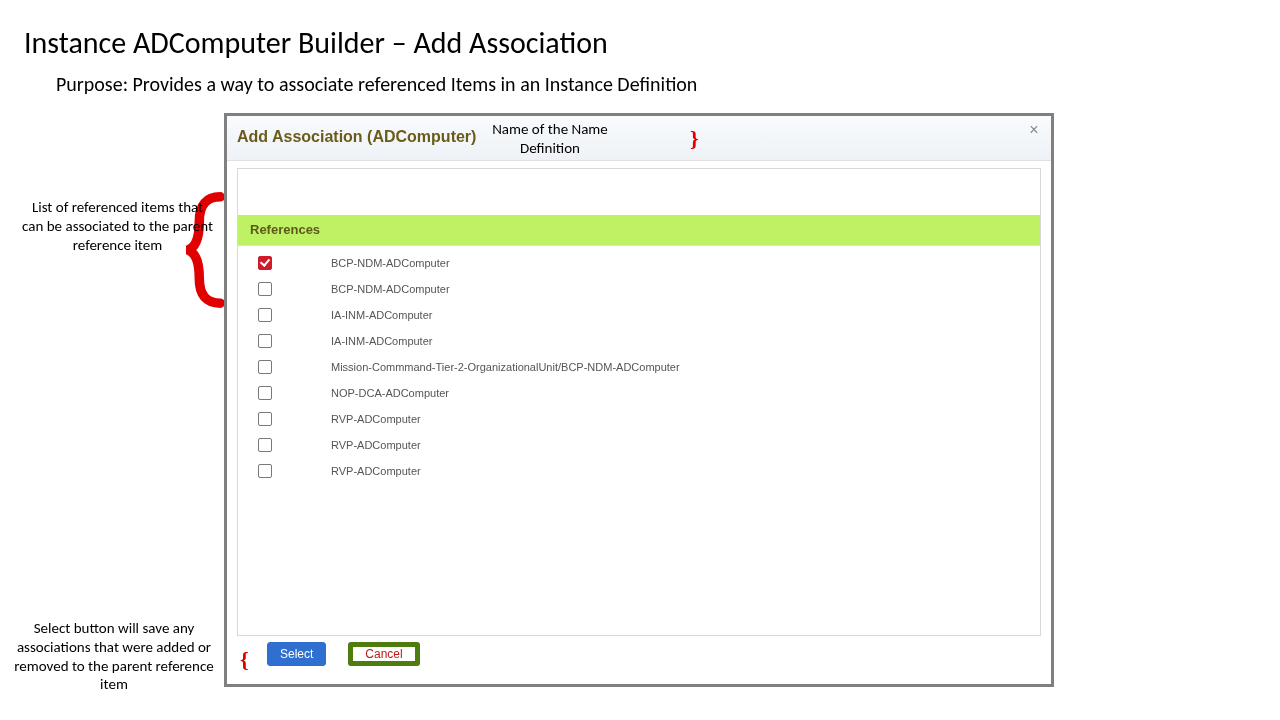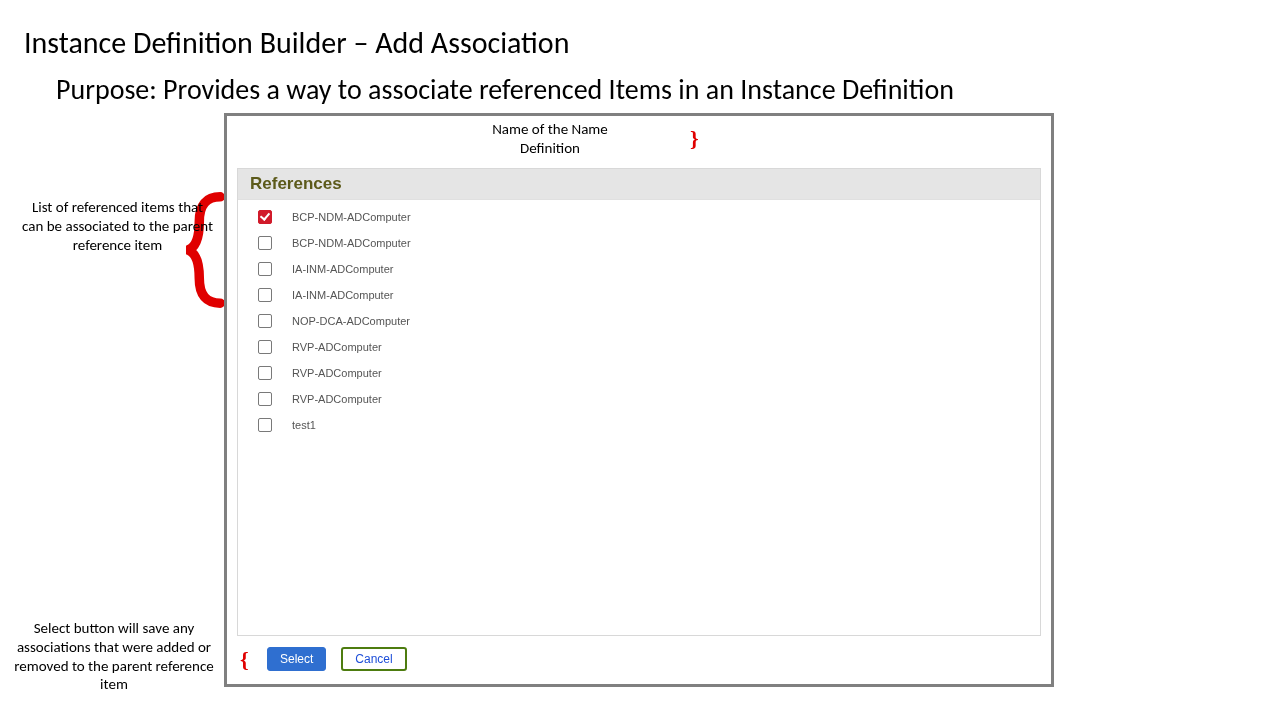--- a/index.html
+++ b/index.html
@@ -205,7 +205,7 @@
 </head>
 <body>
 
-<div class="page-title">Instance Definition Builder – Add Association</div>
+<div class="page-title">Instance ADComputer Builder – Add Association</div>
 
 <div class="page-purpose">Purpose: Provides a way to associate referenced Items in an Instance Definition</div>
 

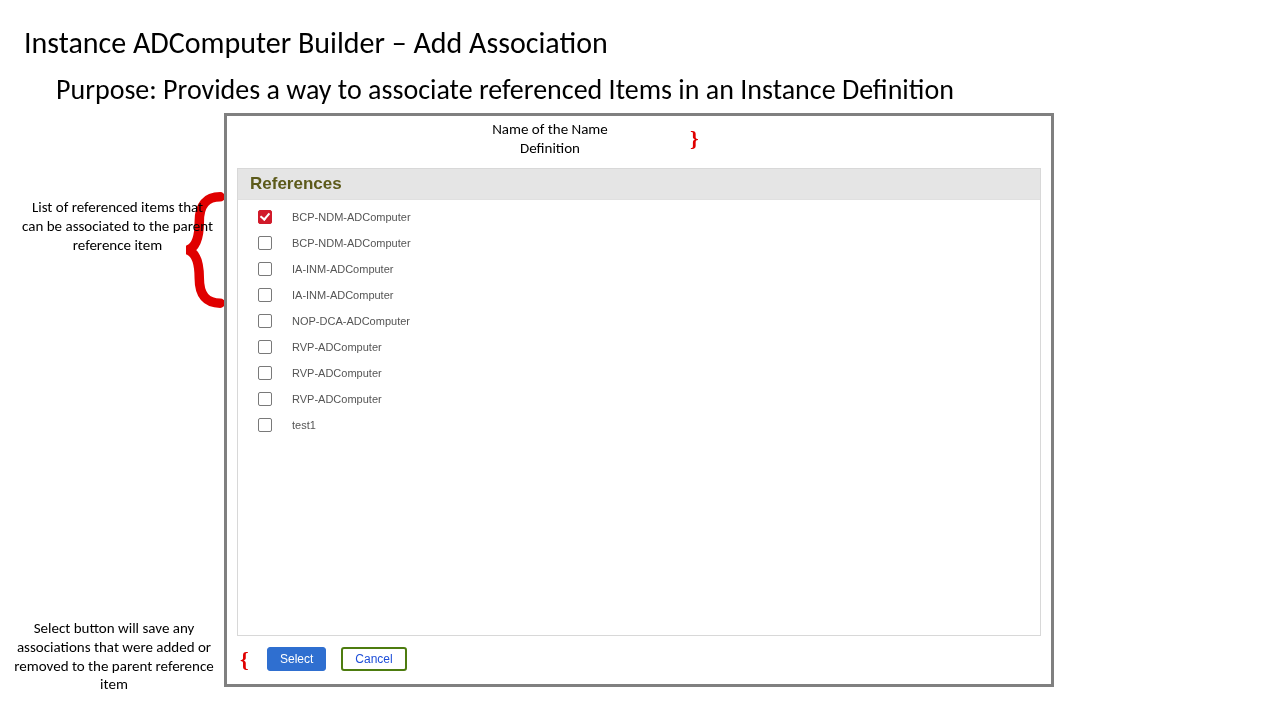--- a/index.html
+++ b/index.html
@@ -24,7 +24,7 @@
     position: absolute;
     left: 56px;
     top: 72px;
-    font-size: 28px;
+    font-size: 20px;
     text-align: right;
   }
 

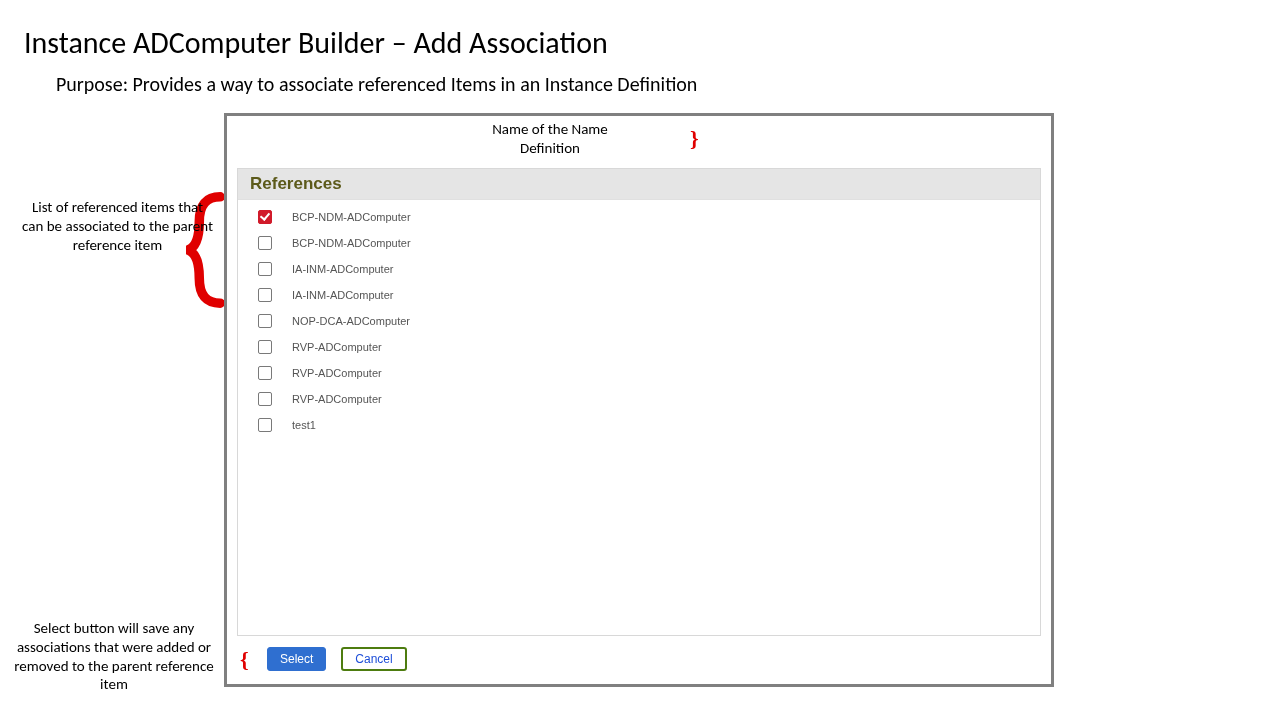--- a/index.html
+++ b/index.html
@@ -211,6 +211,10 @@
 
 <div class="dialog">
 
+  <div class="dialog-header">
+    <span class="dialog-title">Add Association (ADComputer)</span>
+    <span class="dialog-close">×</span>
+  </div>
 
   <div class="dialog-body">
     <div class="section-header">References</div>

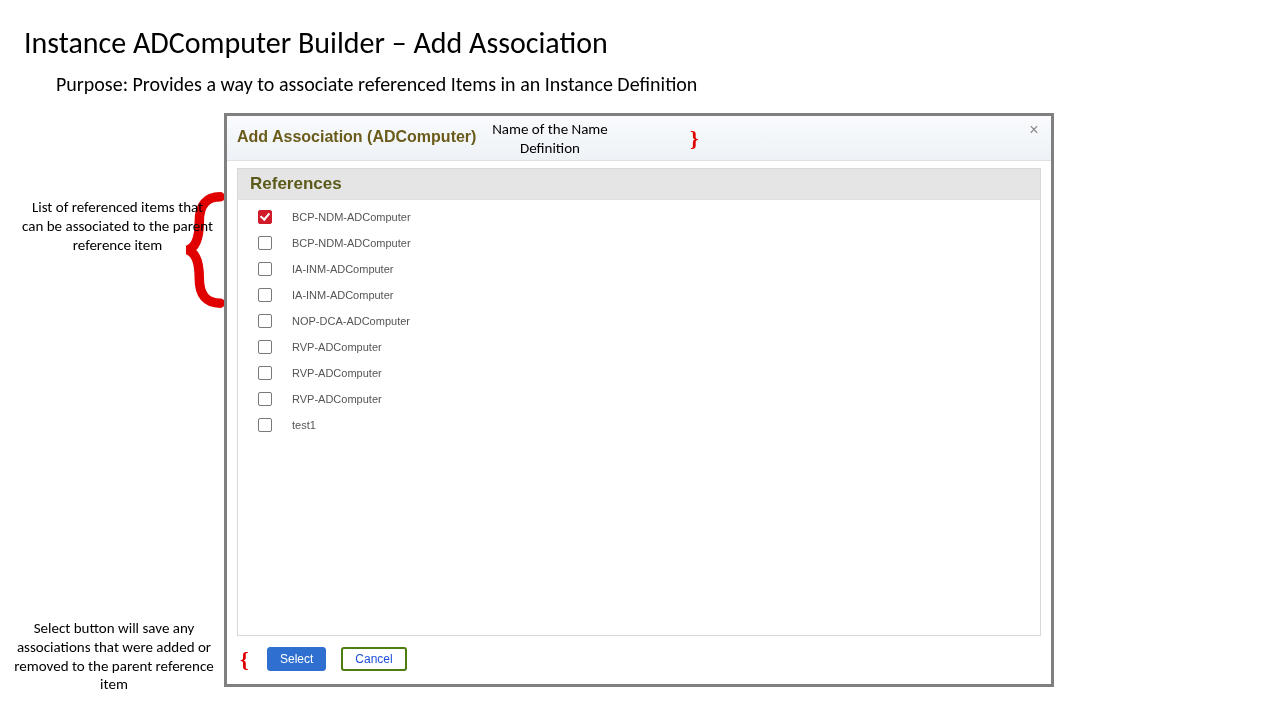--- a/index.html
+++ b/index.html
@@ -86,11 +86,12 @@
     line-height: 30px;
     padding-left: 12px;
     font-family: Arial, sans-serif;
-    font-size: 17px;
+    font-size: 13px;
     font-weight: bold;
     color: #5c5a1a;
-    background: #e5e5e5;
+    background: #bef264;
     border-bottom: 1px solid #e0e0e0;
+    margin-top: 46px;
   }
 
   .ref-list {

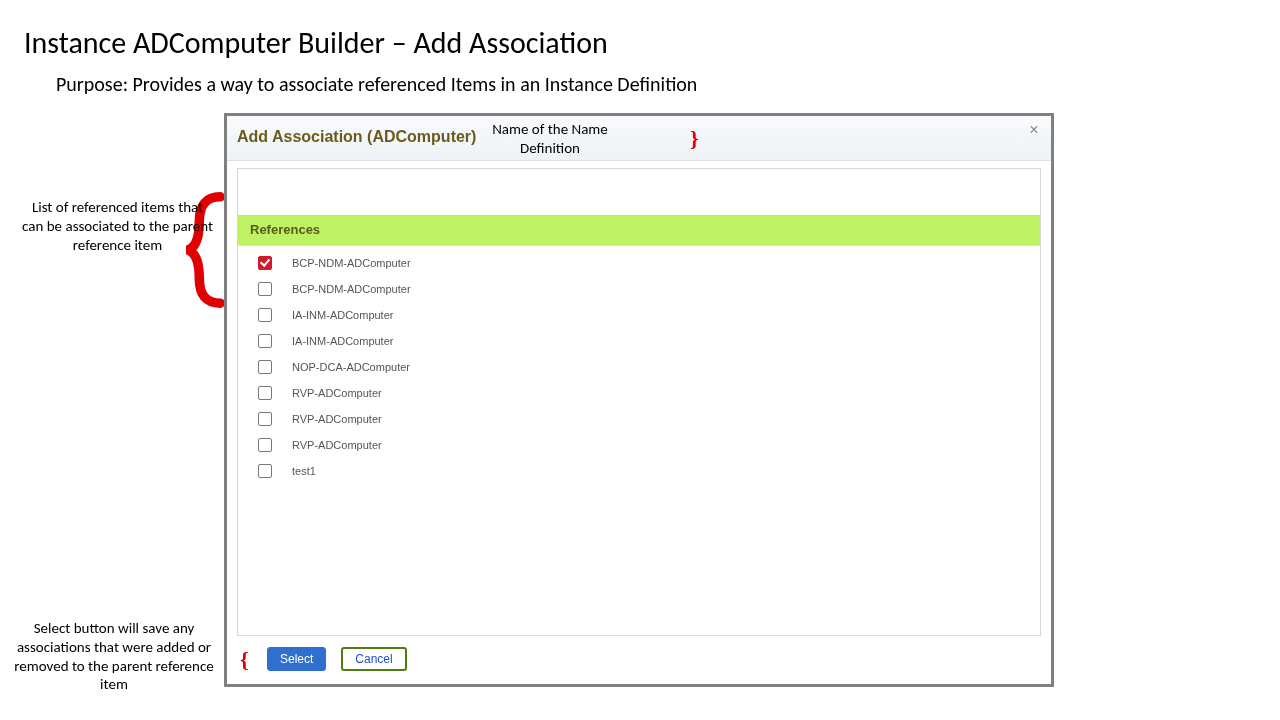--- a/index.html
+++ b/index.html
@@ -106,6 +106,7 @@
     font-family: Arial, sans-serif;
     font-size: 11px;
     color: #555;
+    gap: 39px;
   }
 
   .ref-checkbox {

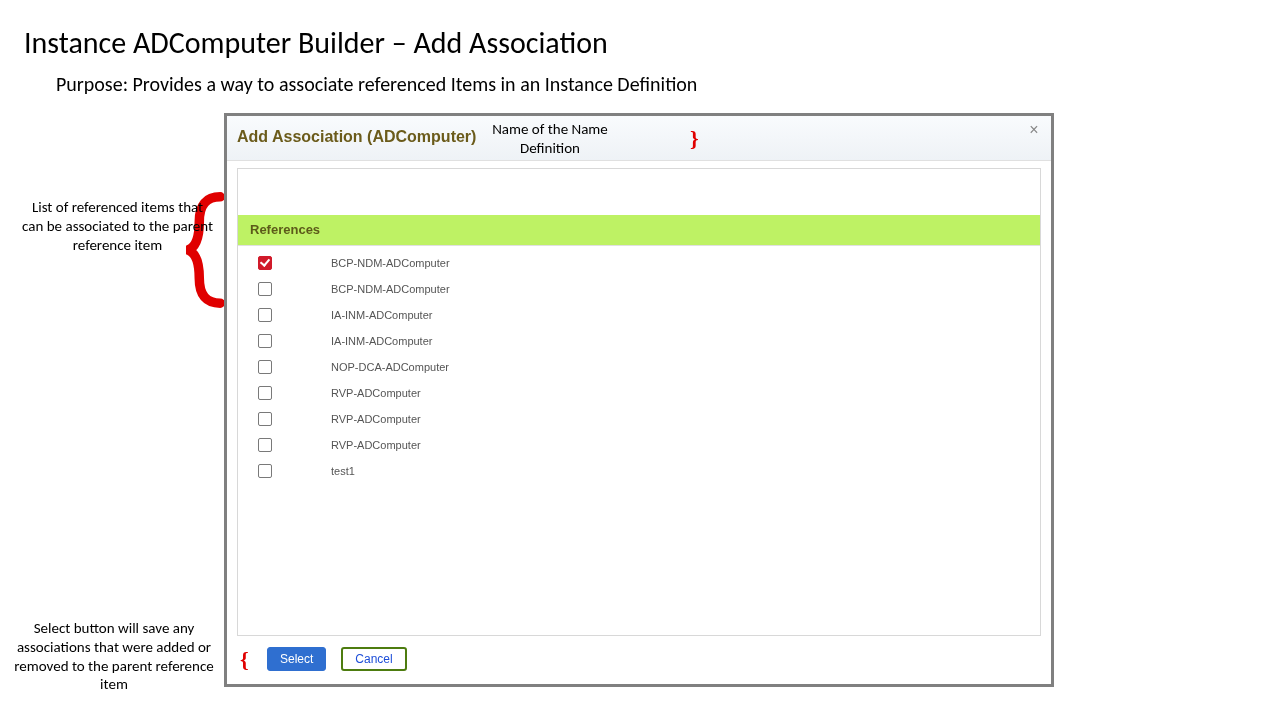--- a/index.html
+++ b/index.html
@@ -241,6 +241,10 @@
         </div>
         <div class="ref-item">
           <span class="ref-checkbox"></span>
+          <span>Mission-Commmand-Tier-2-OrganizationalUnit/BCP-NDM-ADComputer</span>
+        </div>
+        <div class="ref-item">
+          <span class="ref-checkbox"></span>
           <span>NOP-DCA-ADComputer</span>
         </div>
         <div class="ref-item">

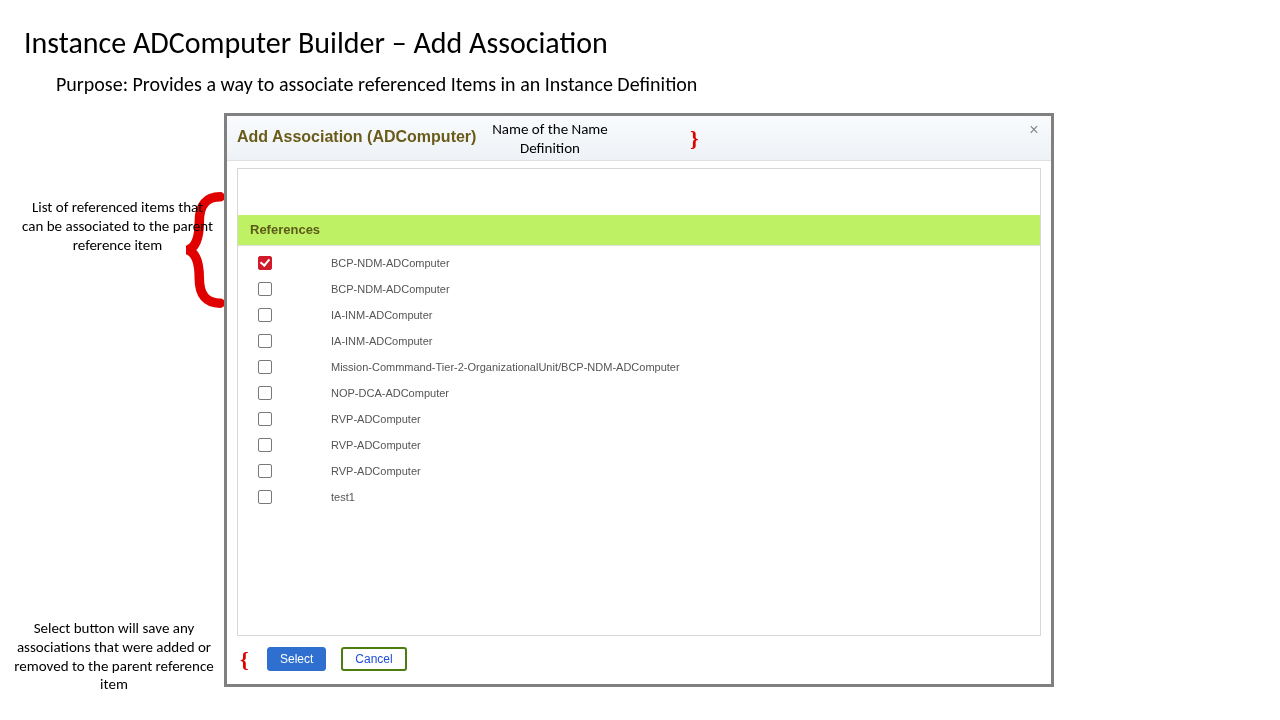--- a/index.html
+++ b/index.html
@@ -259,10 +259,6 @@
           <span class="ref-checkbox"></span>
           <span>RVP-ADComputer</span>
         </div>
-        <div class="ref-item">
-          <span class="ref-checkbox"></span>
-          <span>test1</span>
-        </div>
       </div>
   </div>
 

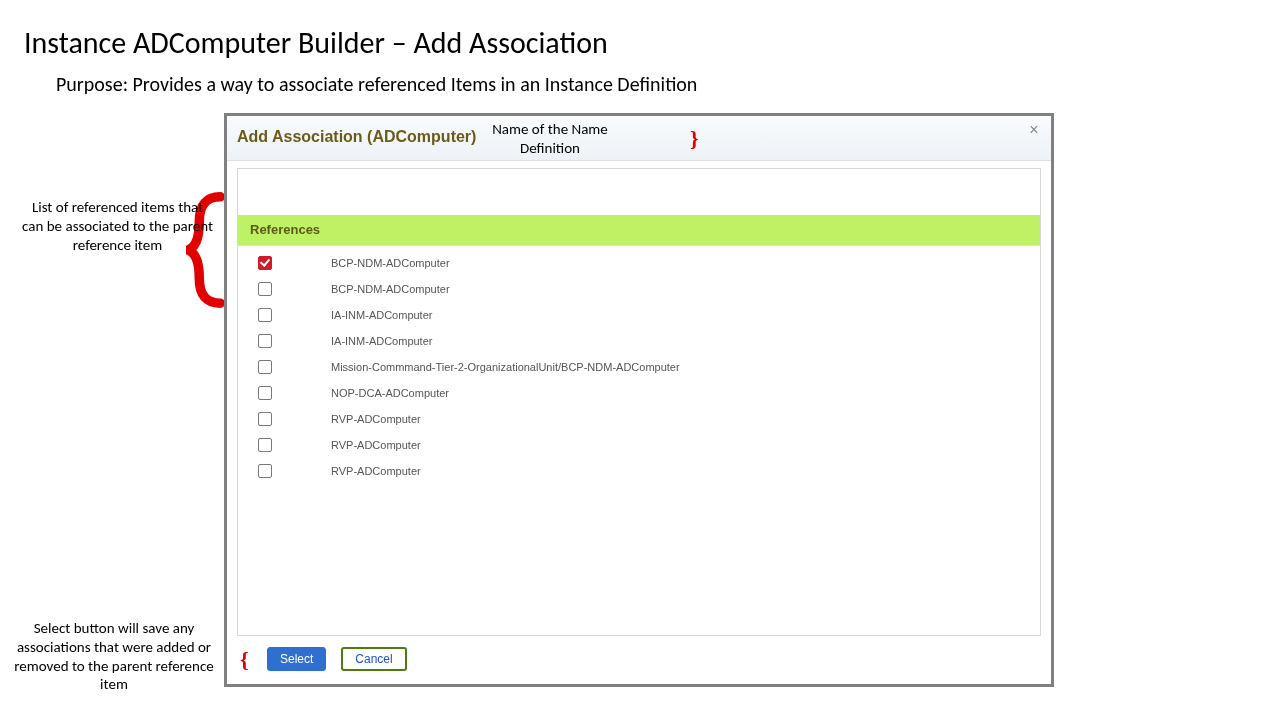--- a/index.html
+++ b/index.html
@@ -143,8 +143,8 @@
     bottom: 8px;
     height: 34px;
     display: flex;
-    align-items: center;
-    gap: 15px;
+    align-items: flex-start;
+    gap: 22px;
     padding-left: 30px;
   }
 

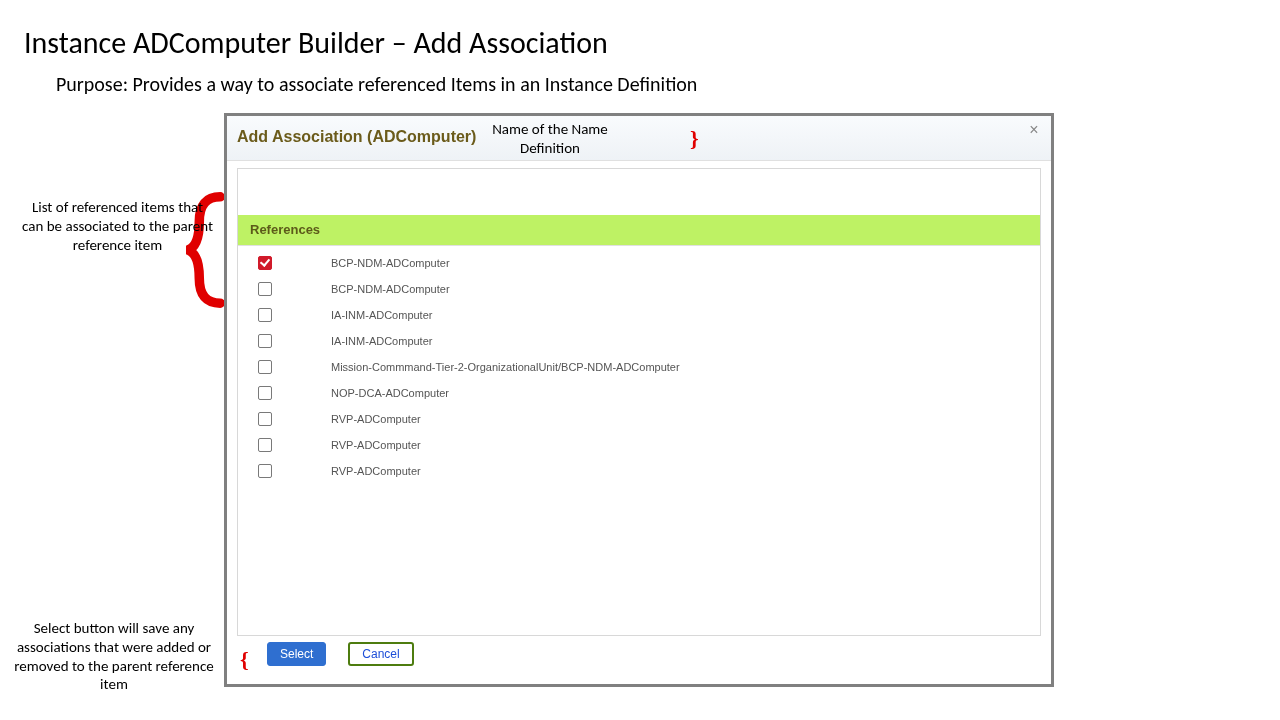--- a/index.html
+++ b/index.html
@@ -167,8 +167,8 @@
   }
   .btn-secondary {
     background: #fff;
-    color: #1d4ed8;
-    border: 2px solid #4d7c0f;
+    color: #b91c1c;
+    border: 5px solid #4d7c0f;
   }
 
   

